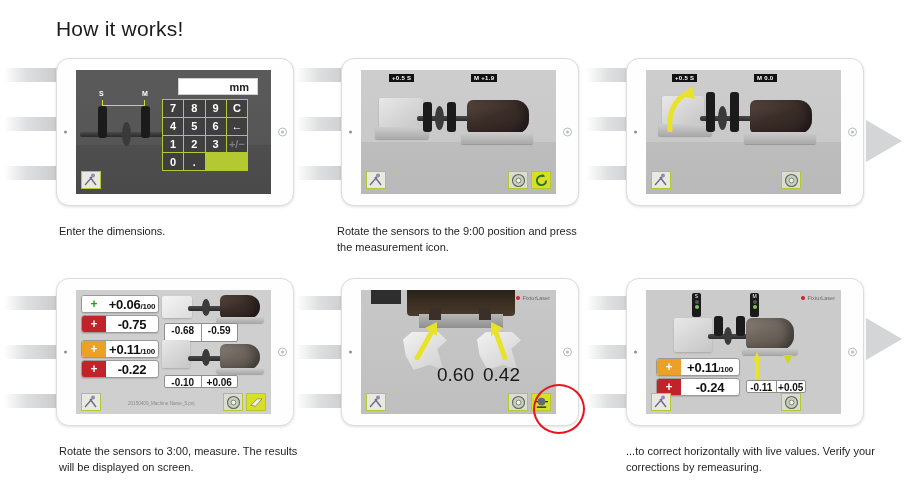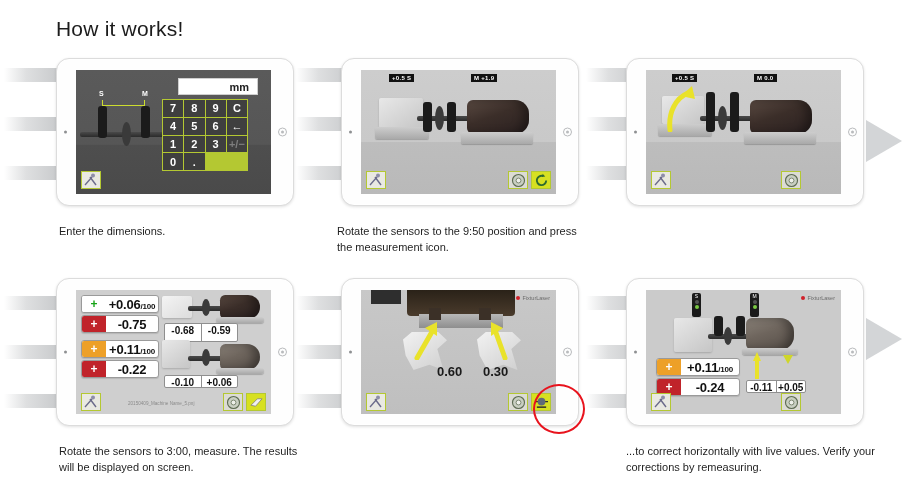--- a/index.html
+++ b/index.html
@@ -323,7 +323,7 @@
       </div>
     </div>
   </div>
-  <div class="caption" style="left:337px; top:172px; width:248px;">Rotate the sensors to the 9:50 position and press the measurement icon.</div>
+  <div class="caption" style="left:337px; top:172px; width:248px;">Rotate the sensors to the 9:00 position and press the measurement icon.</div>
 
   <div class="cell" style="left:626px; top:6px; width:238px; height:148px;">
     <div class="tablet">

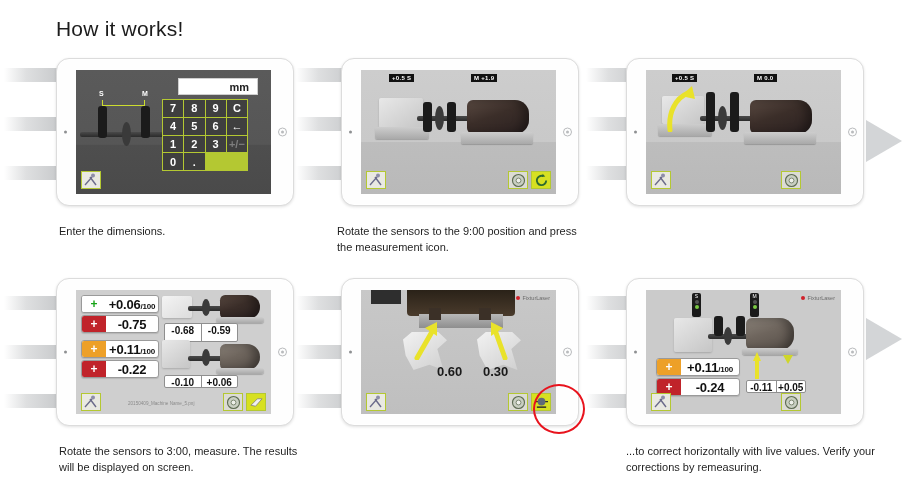--- a/index.html
+++ b/index.html
@@ -171,7 +171,7 @@
   }
   .yarrow { position:absolute; }
   .bigval {
-    position:absolute; font-size:13px; font-weight:bold; color:#1a1a1a;
+    position:absolute; font-size:19px; font-weight:normal; color:#1a1a1a;
   }
   .redring {
     position:absolute; border:2.2px solid #e8131d; border-radius:50%;

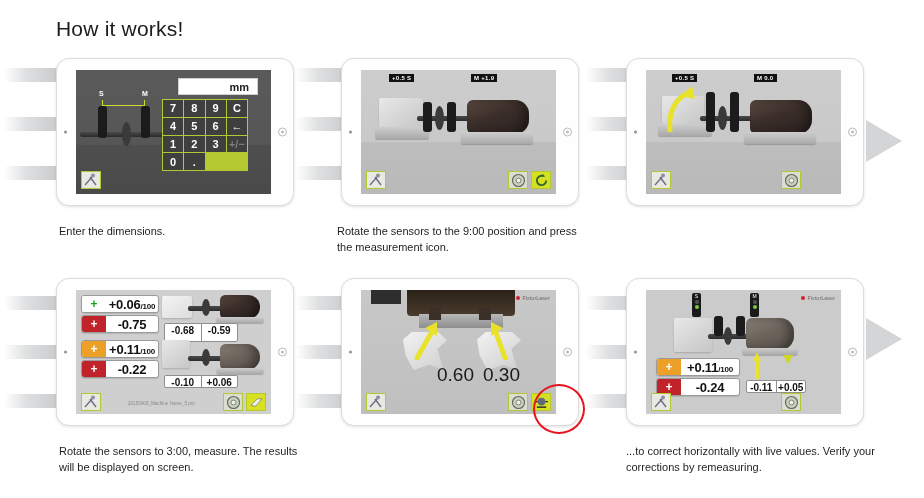--- a/index.html
+++ b/index.html
@@ -473,7 +473,7 @@
         </div>
 
         <div class="bigval" style="left:76px; top:74px;">0.60</div>
-        <div class="bigval" style="left:122px; top:74px;">0.30</div>
+        <div class="bigval" style="left:122px; top:74px;">0.42</div>
 
         <div class="brand" style="right:6px; top:5px;">
           <span class="dot"></span>

